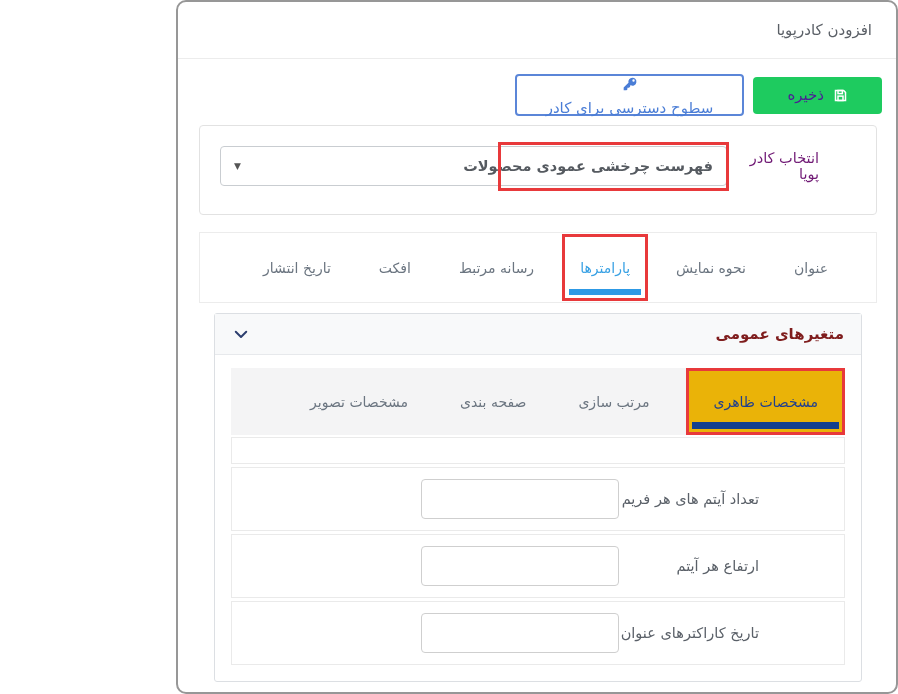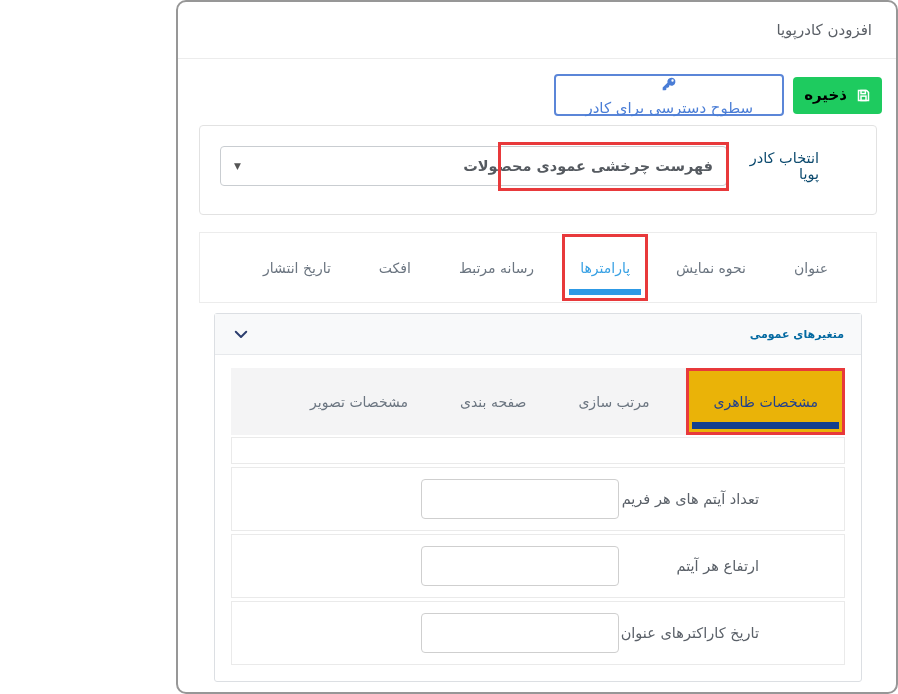--- a/index.html
+++ b/index.html
@@ -29,8 +29,8 @@
   .btn{display:inline-flex;align-items:center;gap:9px;cursor:pointer;
        border-radius:4px;font-family:inherit;font-size:15px;line-height:1;}
   .btn-save{
-    background:var(--save-green);color:#000000;border:none;
-    padding:0 11px;height:37px;font-weight:bold;
+    background:var(--save-green);color:#4c1d95;border:none;
+    padding:0 34px;height:37px;
   }
   .btn-access{
     background:#fff;color:var(--access-blue);

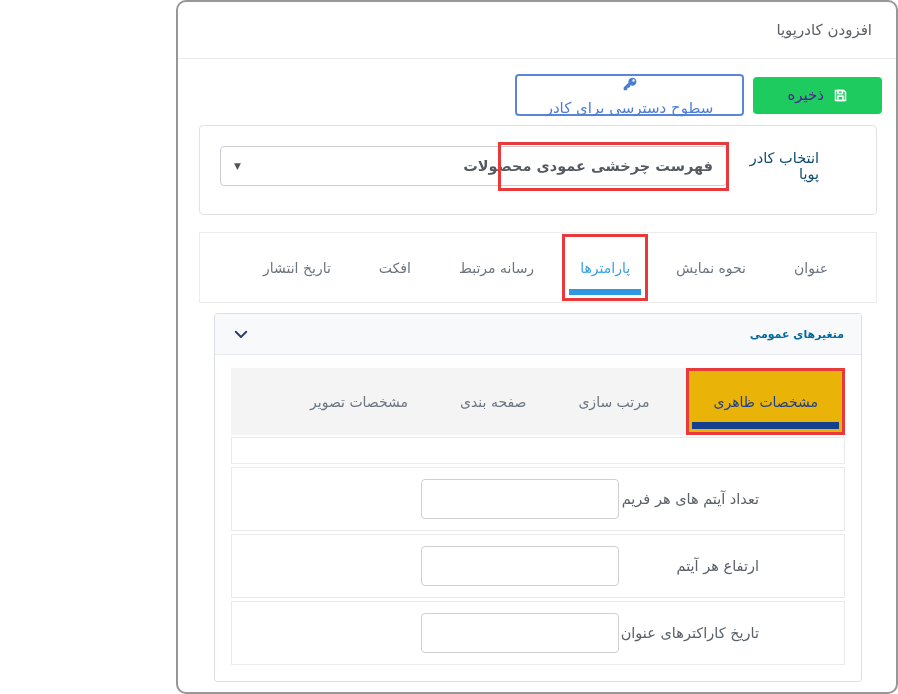--- a/index.html
+++ b/index.html
@@ -44,7 +44,7 @@
   }
   .selector-card{padding:20px 57px 28px 20px;}
   .select-row{display:flex;align-items:center;}
-  .select-label{width:80px;font-size:14.5px;color:#0c4a6e;flex:0 0 auto;}
+  .select-label{width:80px;font-size:14.5px;color:#701a75;flex:0 0 auto;}
   .select-wrap{flex:1;position:relative;margin-right:12px;}
   .select-box{
     height:40px;border:1px solid #c9cdd1;border-radius:4px;background:#fff;

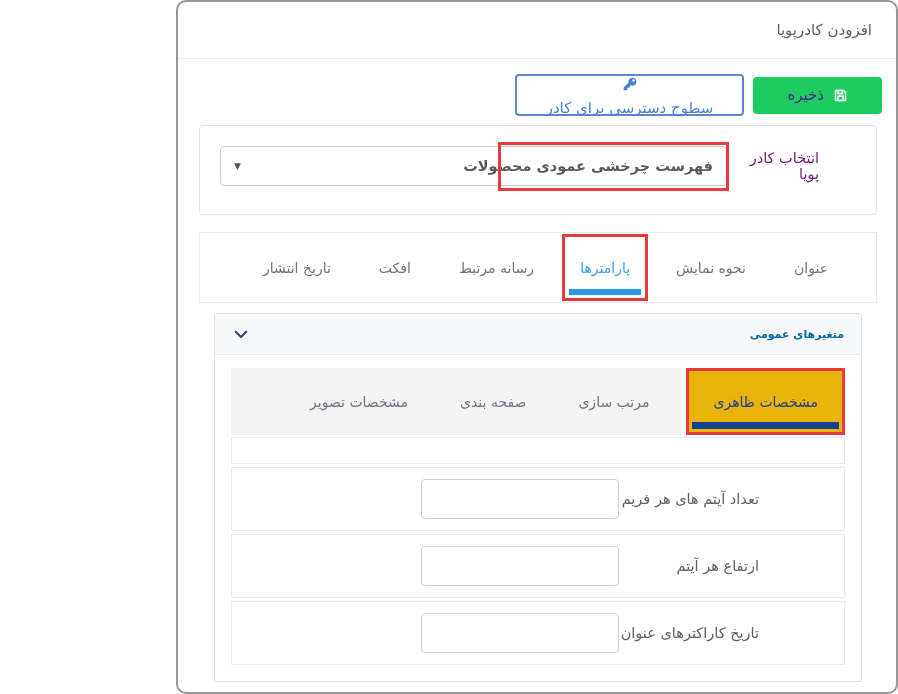--- a/index.html
+++ b/index.html
@@ -88,7 +88,7 @@
     padding:11px 17px;background:#f8f9fa;border-bottom:1px solid #e7e9ec;
     cursor:pointer;
   }
-  .panel-title{font-size:11px;font-weight:bold;color:#0369a1;}
+  .panel-title{font-size:15px;font-weight:bold;color:#7f1d1d;}
   .chev{display:inline-flex;color:#2c3e6e;}
   .panel-body{padding:13px 16px 16px;}
   .subtabs{

